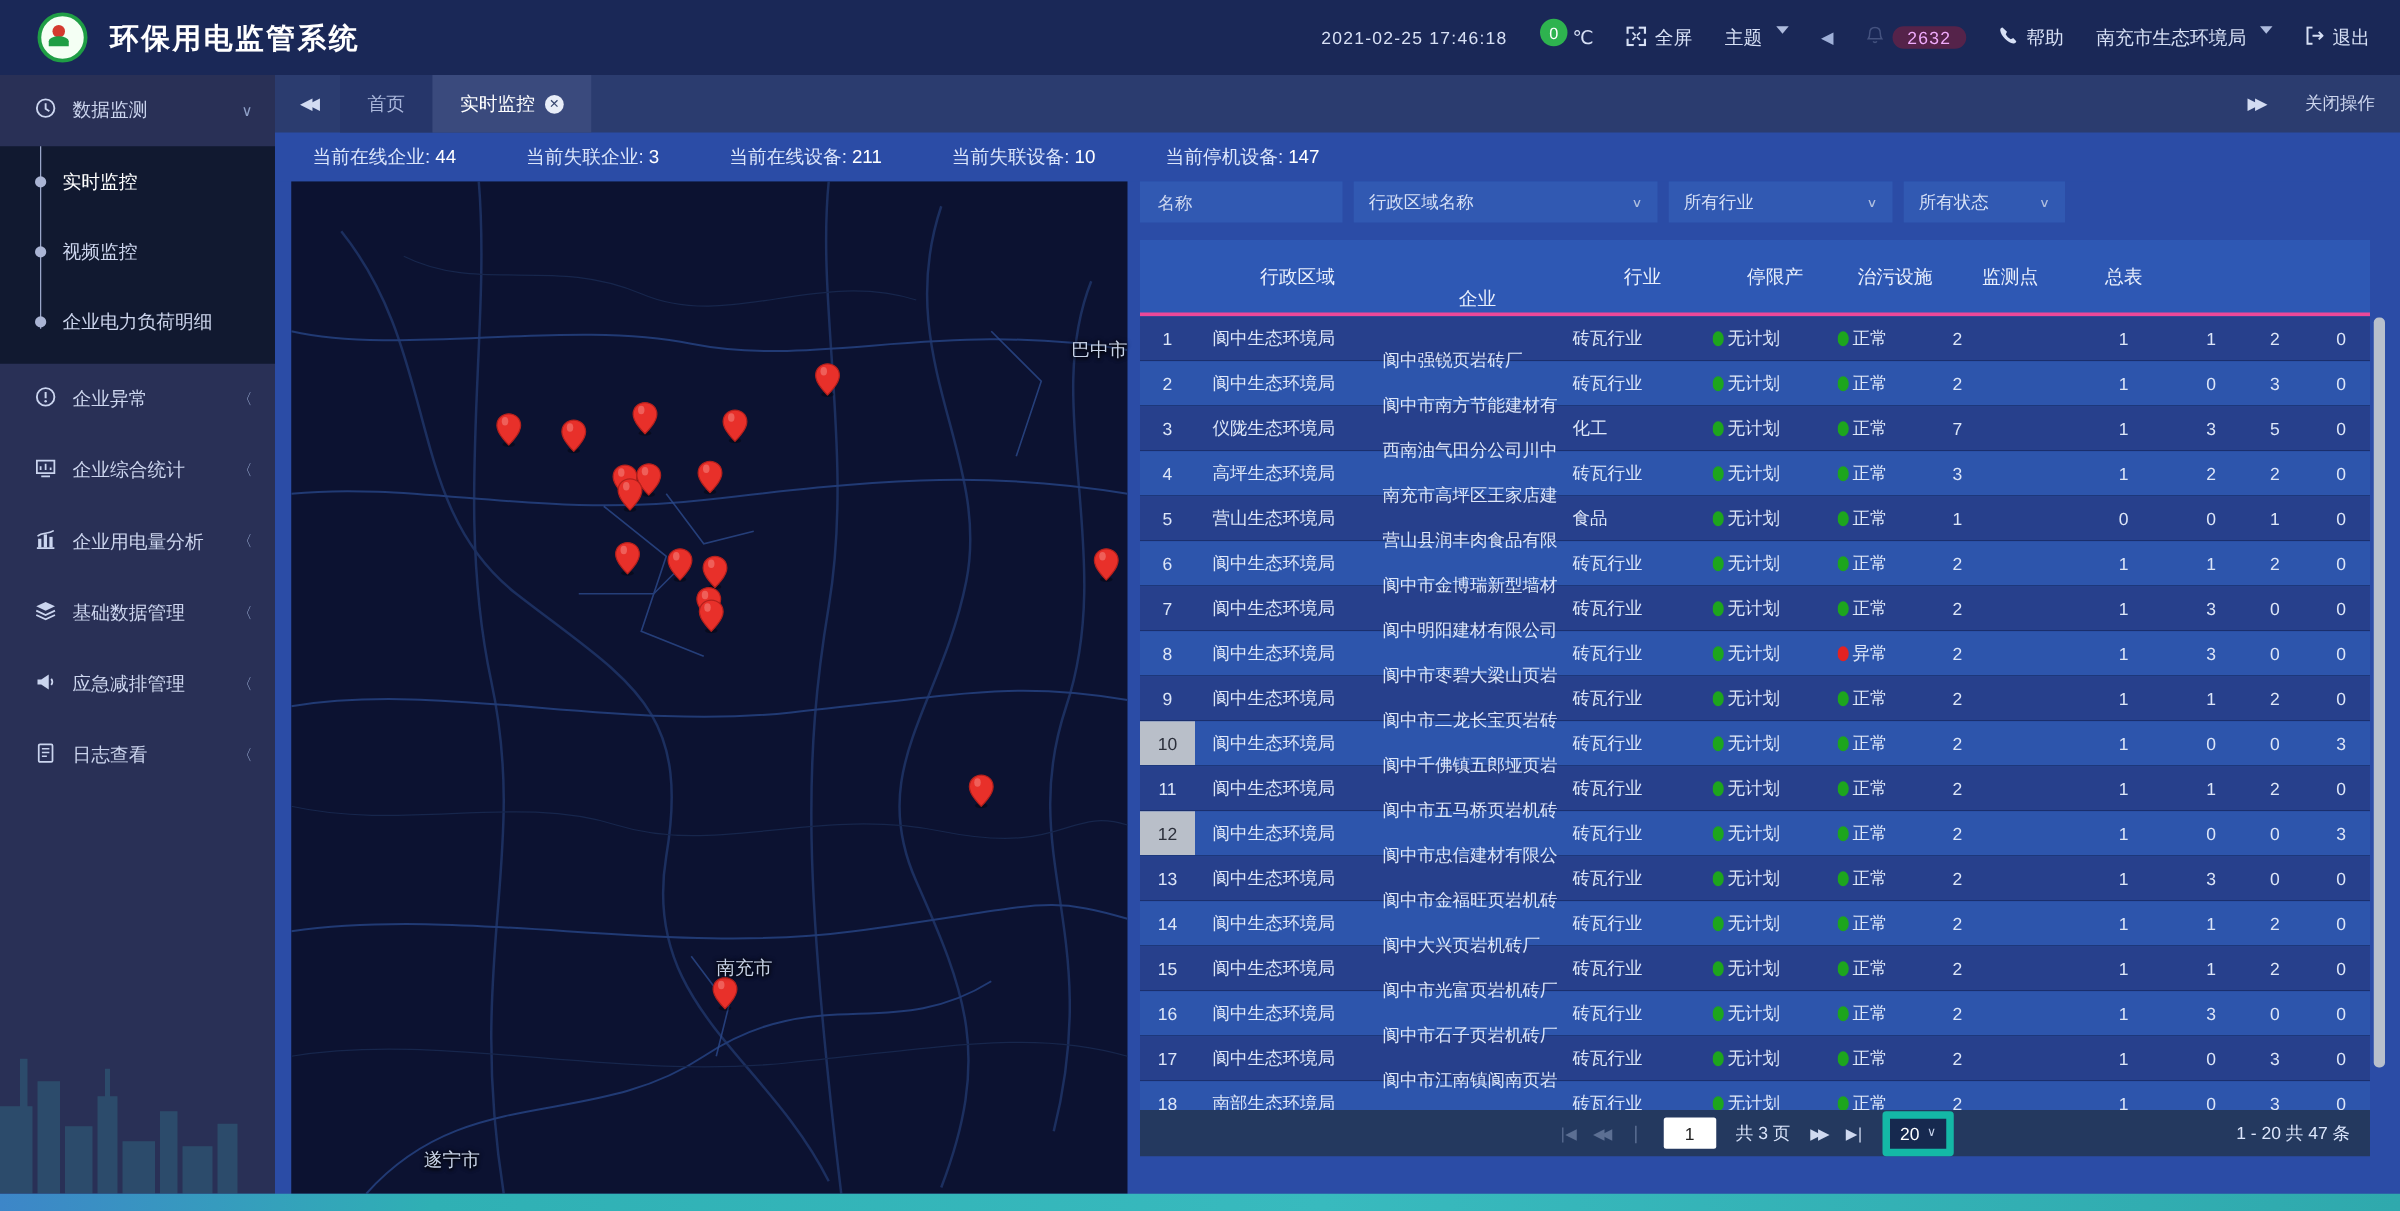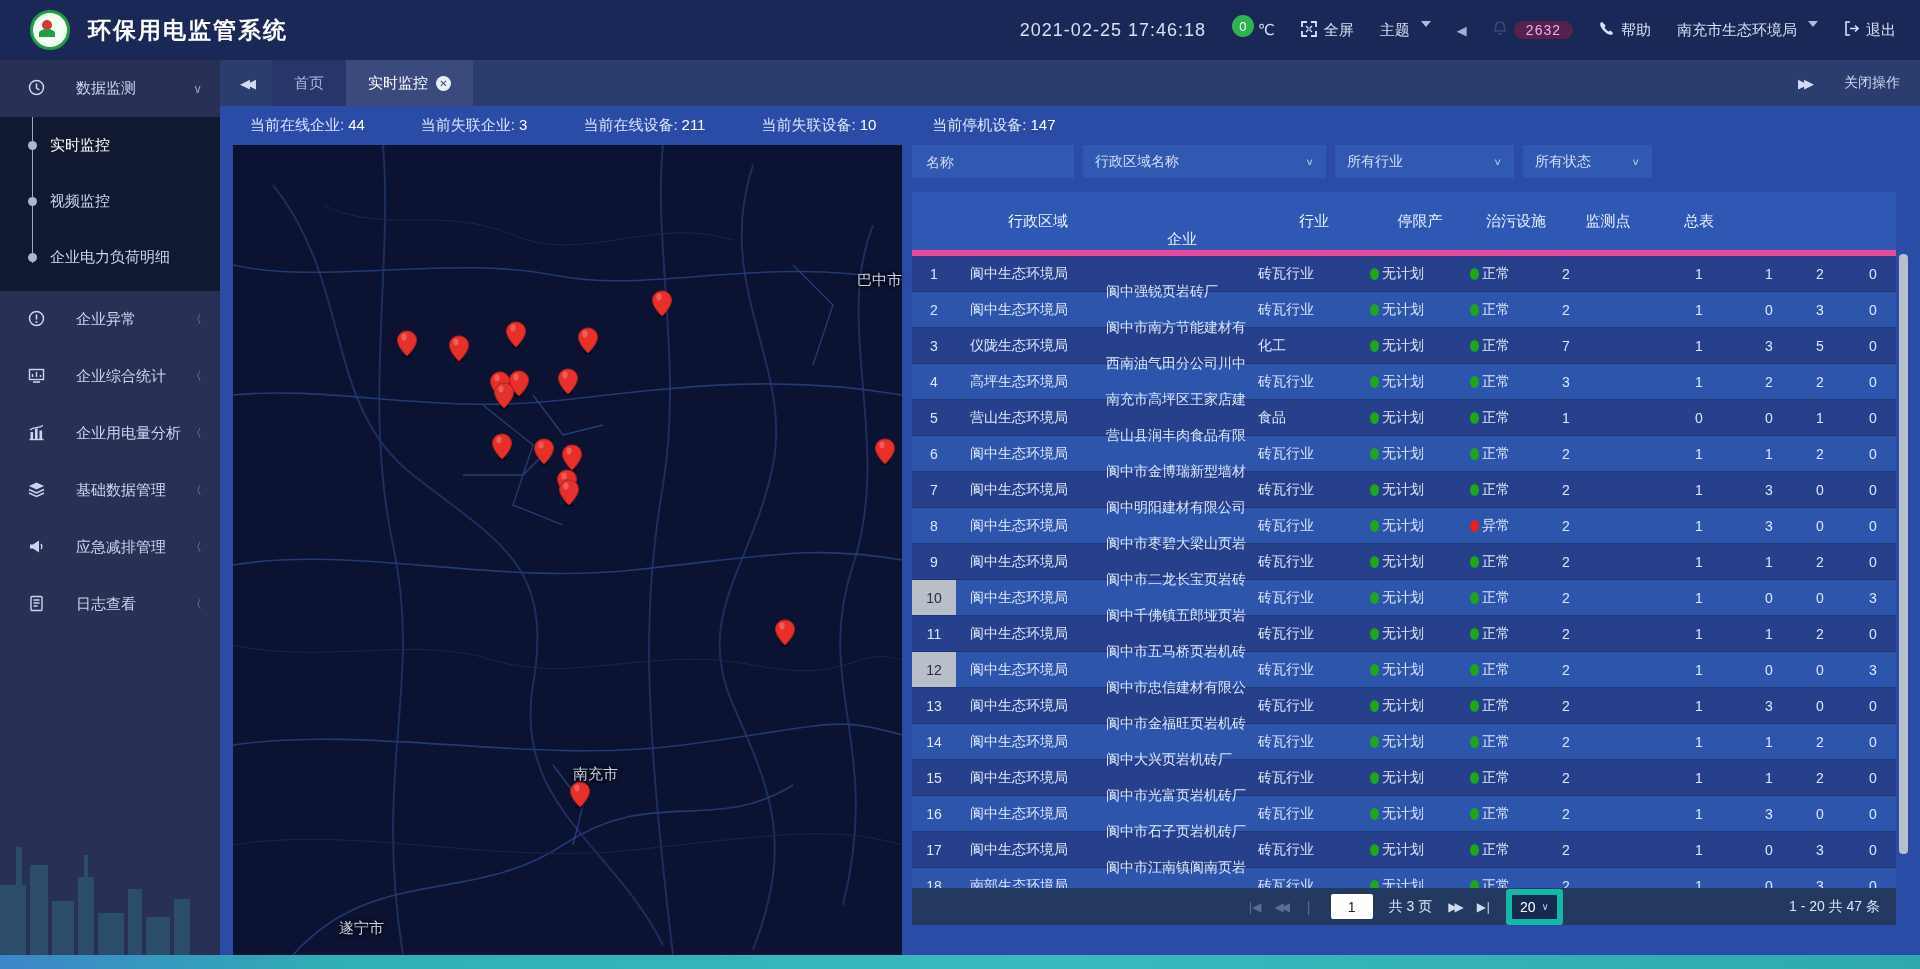--- a/index.html
+++ b/index.html
@@ -15,7 +15,7 @@
   .logo:after{content:"";position:absolute;left:6px;top:16px;width:16px;height:8px;border-radius:50% 50% 0 0;background:#1f9e45;}
   .app-title{font-size:23px;font-weight:bold;color:#ffffff;letter-spacing:2px;margin-left:18px;}
   .header-right{margin-left:auto;display:flex;align-items:center;gap:26px;padding-right:24px;font-size:15px;color:#d7e0f5;}
-  .hdr-datetime{font-size:18px;letter-spacing:1px;}
+  .hdr-datetime{font-size:14px;letter-spacing:1px;}
   .temp-wrap{display:flex;align-items:flex-start;gap:4px;}
   .temp-circle{width:22px;height:22px;border-radius:50%;background:#2eb34f;color:#fff;font-size:13px;display:flex;align-items:center;justify-content:center;margin-top:-6px;}
   .hdr-item{display:flex;align-items:flex-start;gap:7px;cursor:pointer;white-space:nowrap;}

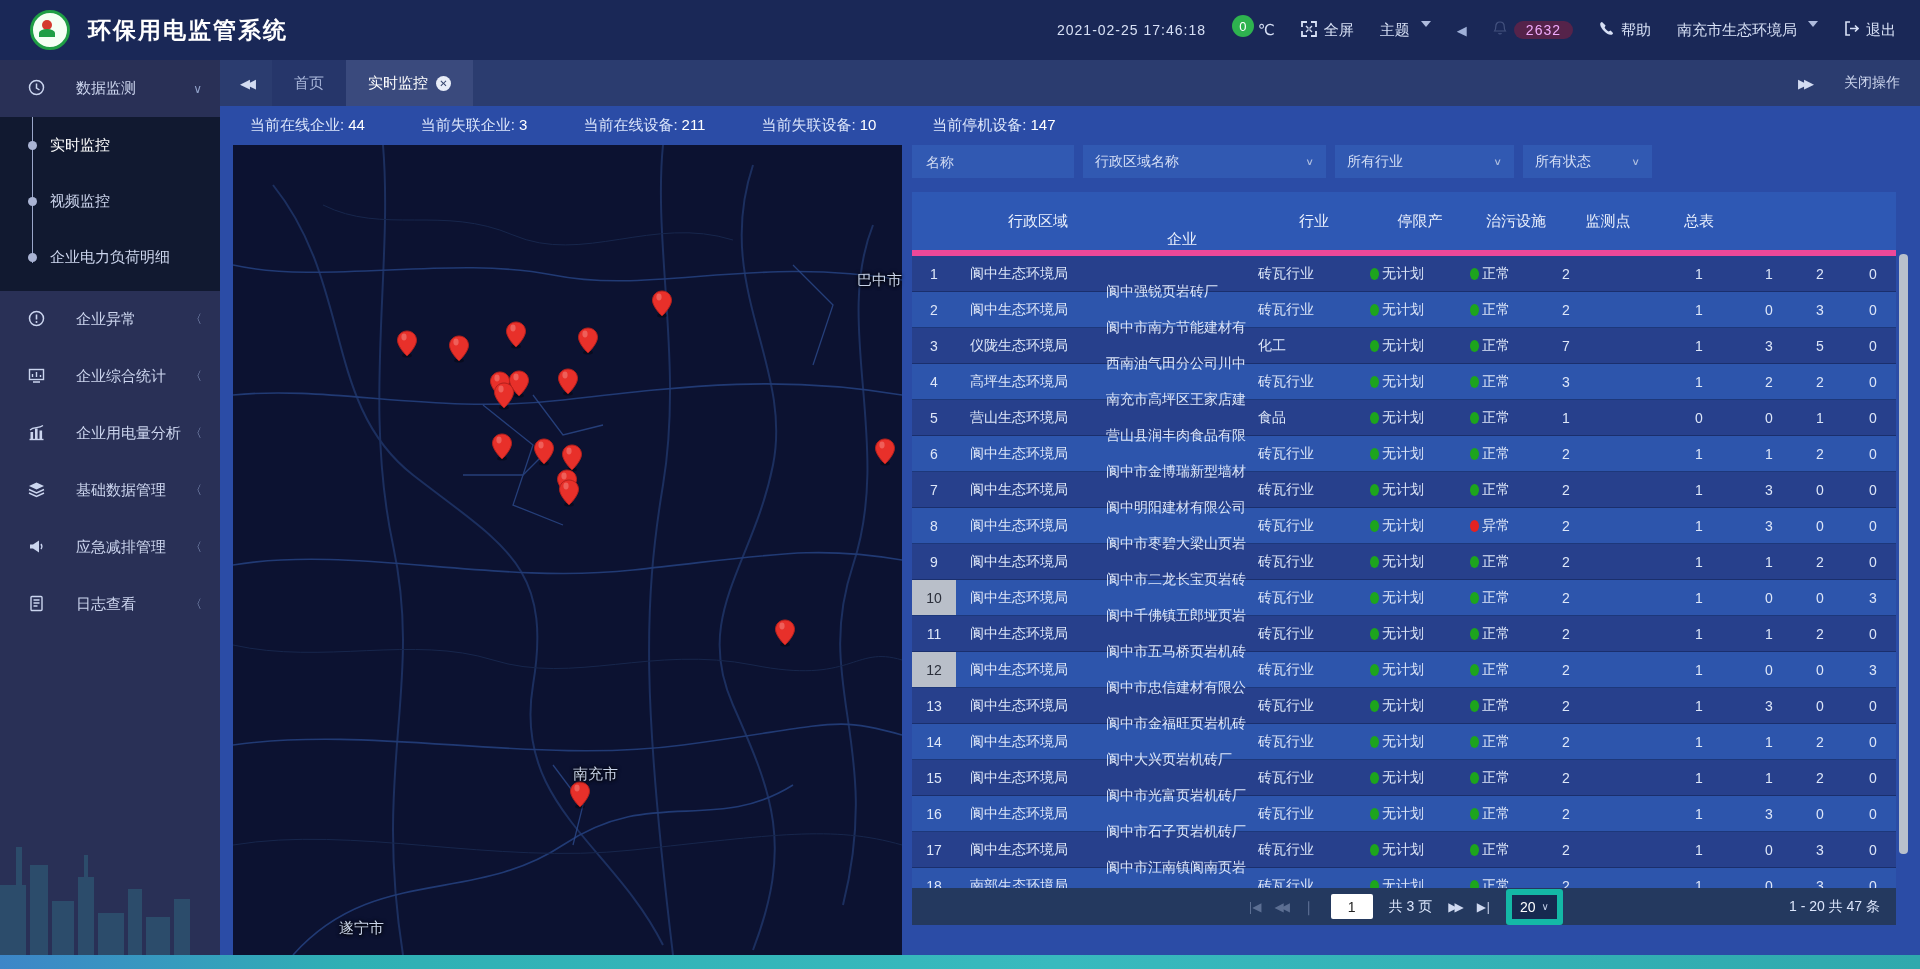--- a/index.html
+++ b/index.html
@@ -25,7 +25,7 @@
   .muted-speaker{color:#9fb0d8;font-size:13px;}
   
   .sidebar{position:absolute;top:60px;left:0;width:220px;height:895px;background:#293056;z-index:20;overflow:hidden;}
-  .side-item{height:50px;display:flex;align-items:center;color:#ccd5ee;font-size:15px;cursor:pointer;position:relative;padding-left:28px;gap:31px;}
+  .side-item{height:50px;display:flex;align-items:center;color:#ccd5ee;font-size:15px;cursor:pointer;position:relative;padding-left:28px;gap:13px;}
   .side-item .chev{position:absolute;right:18px;color:#8fa0c8;font-size:12px;}
   .side-group{height:57px;}
   .submenu{background:#111930;position:relative;padding:0;}

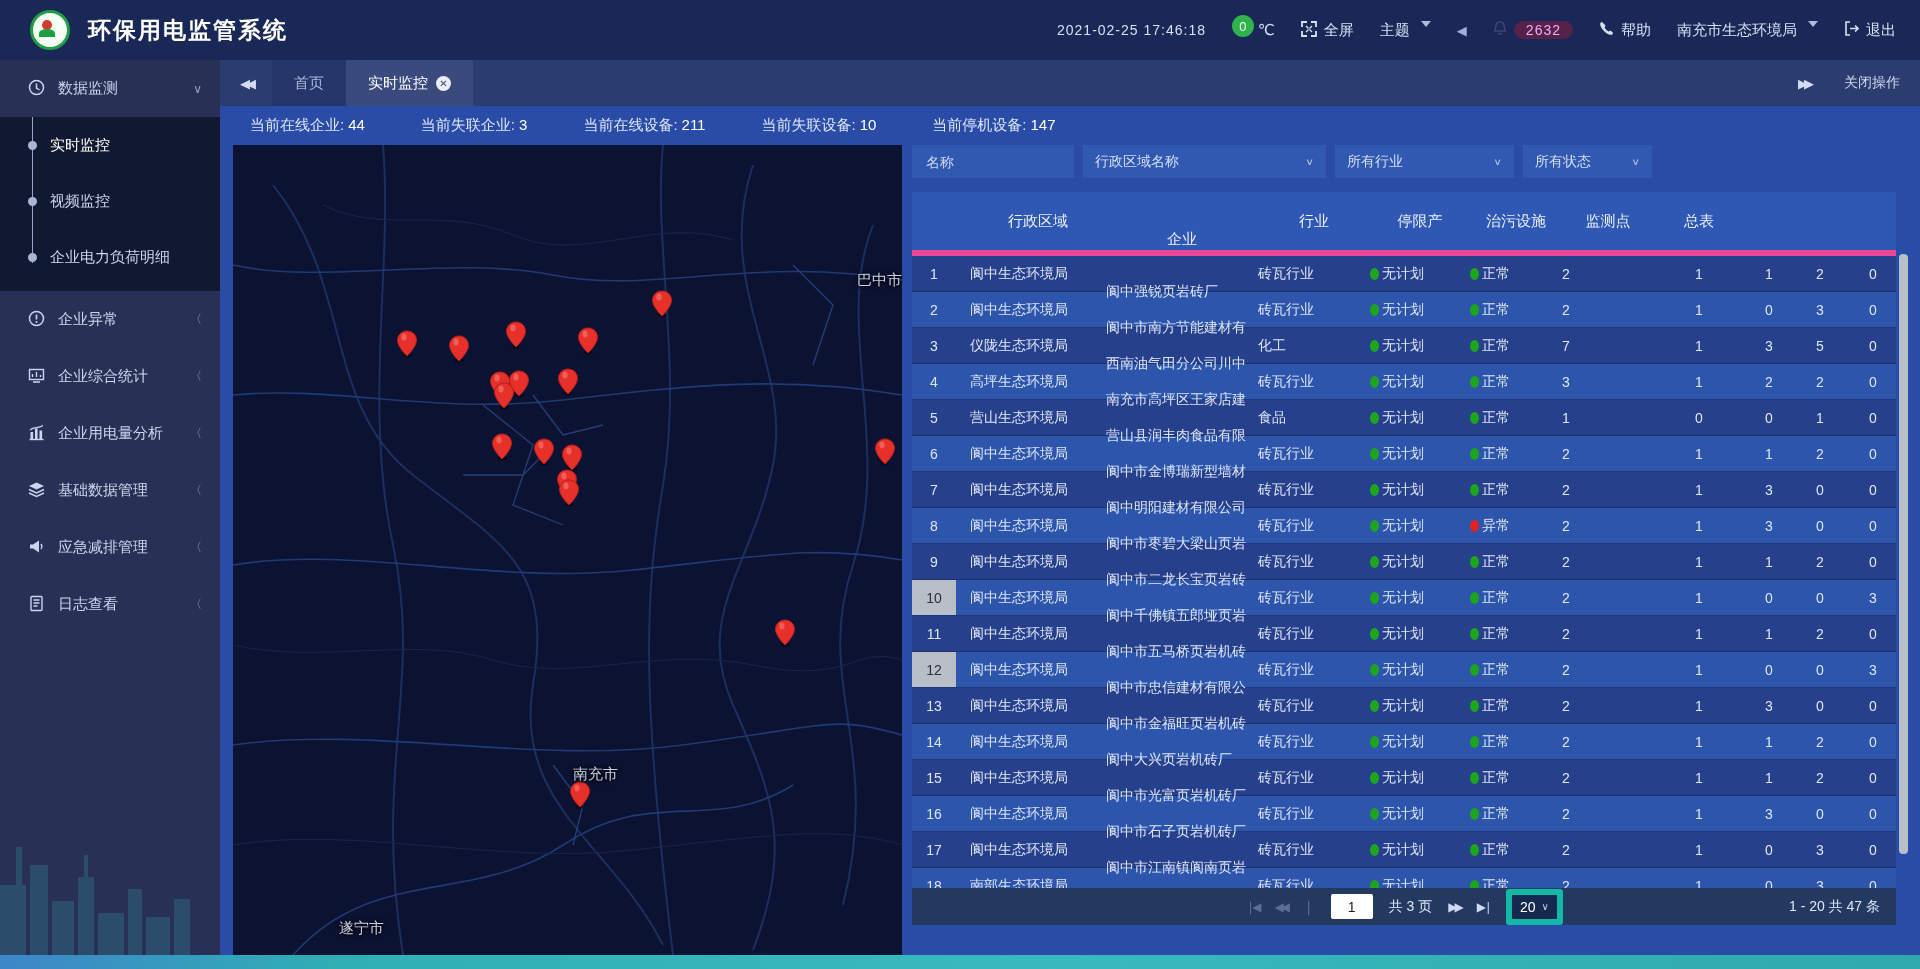--- a/index.html
+++ b/index.html
@@ -61,7 +61,7 @@
   .f-select .sel-chev{color:#aebedf;font-size:12px;transform:scaleY(.8);margin-left:14px;}
   
   .table-wrap{position:absolute;top:47px;left:0;width:996px;}
-  .thead{background:#2e58b4;height:58px;display:flex;border-bottom:6px solid #ec4899;color:#e9effc;font-size:15px;width:984px;}
+  .thead{background:#2e58b4;height:58px;display:flex;border-bottom:3px solid #ec4899;color:#e9effc;font-size:15px;width:984px;}
   .th{display:flex;align-items:center;justify-content:center;}
   .th-group{flex-direction:column;justify-content:center;}
   .th-group .g-label{font-style:italic;font-weight:bold;height:26px;display:flex;align-items:flex-end;}

